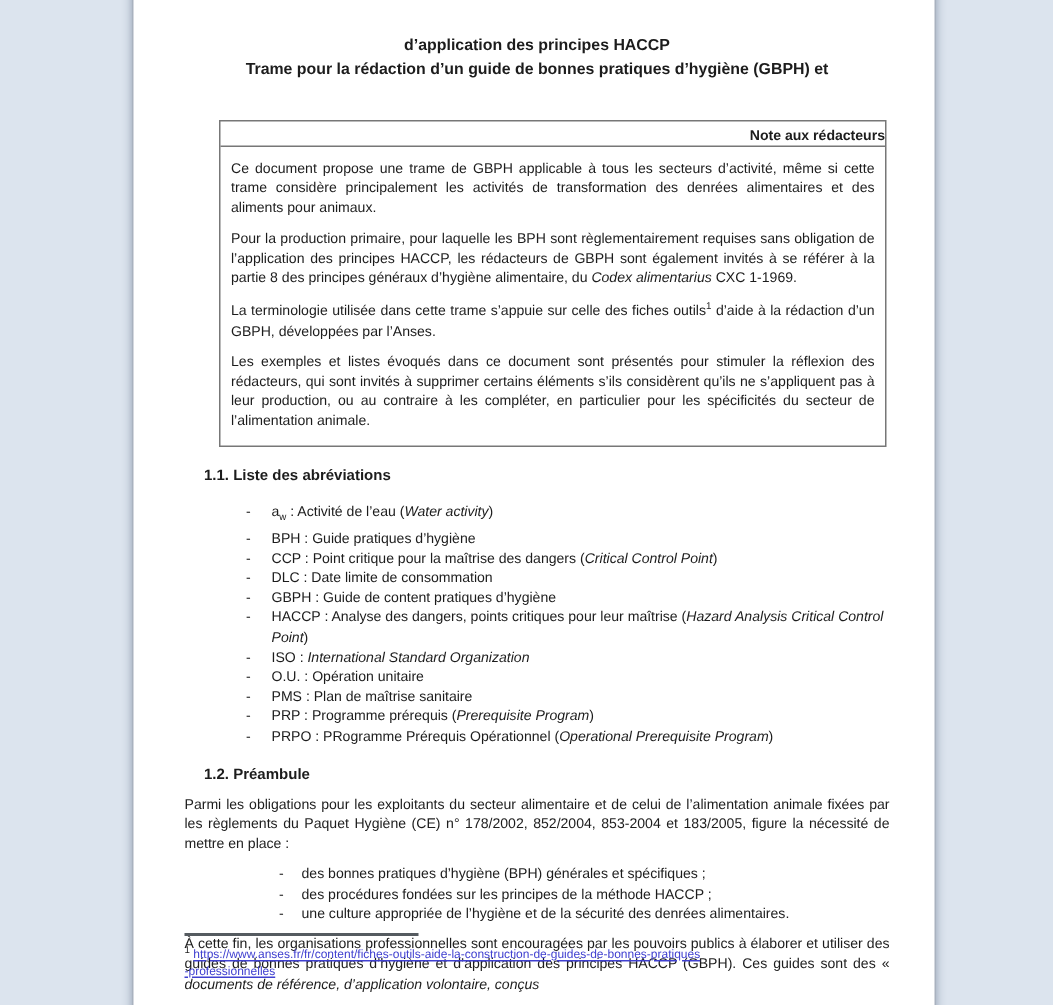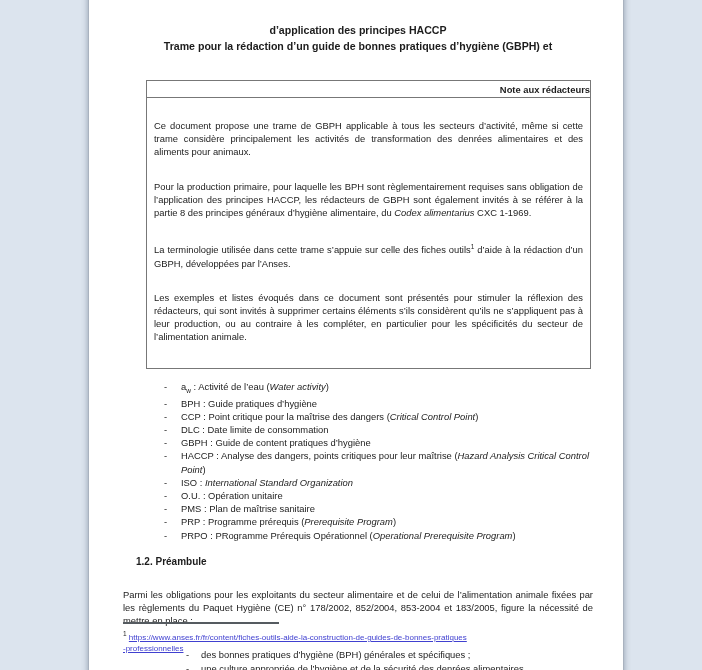--- a/index.html
+++ b/index.html
@@ -25,7 +25,7 @@
     padding:3px 0 2px;border-bottom:1px solid #777777;
   }
   .note-box-body{padding:0 7px 3px 7px;}
-  p.body{font-size:9.4px;line-height:13.2px;text-align:justify;margin:21px 0;}
+  p.body{font-size:9.4px;line-height:13.2px;text-align:justify;margin:7px 0;}
   .sec-heading{font-size:10px;font-weight:bold;margin:14px 0 0 13px;}
   ul.abbr-list{
     list-style:none;margin:11px 0 0 0;padding:0 0 0 41px;

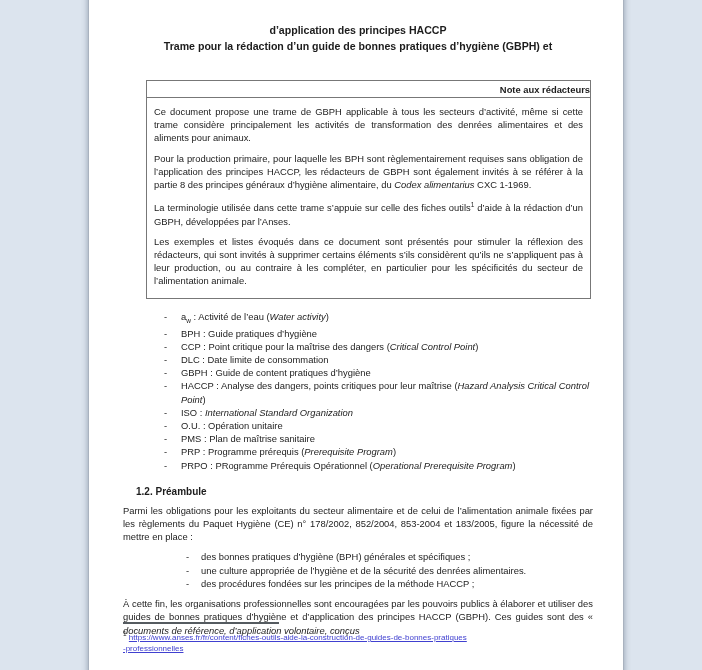--- a/index.html
+++ b/index.html
@@ -70,6 +70,7 @@
       </div>
     </div>
 
+    <div class="sec-heading">1.1. Liste des abréviations</div>
 
     <ul class="abbr-list">
       <li><span>a</span><sub>w</sub><span> : Activité de l’eau (</span><i>Water activity</i><span>)</span></li>

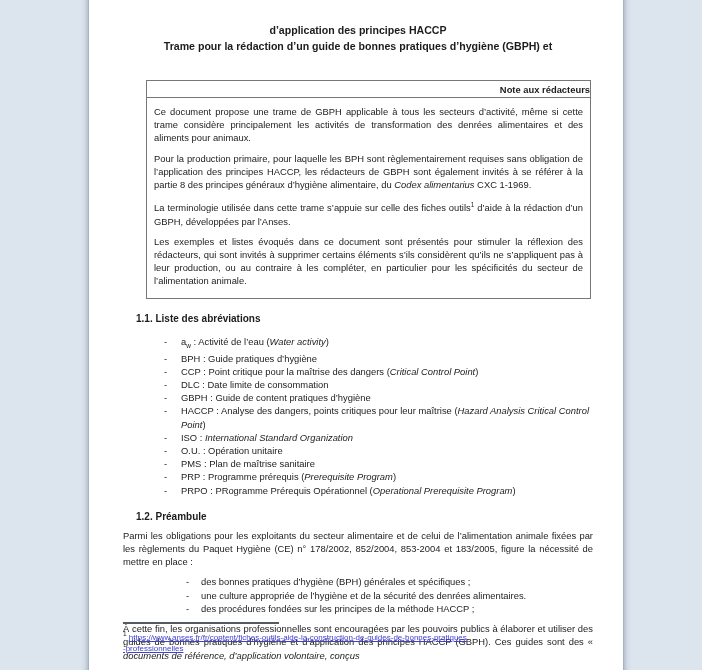--- a/index.html
+++ b/index.html
@@ -92,8 +92,8 @@
 
     <ul class="sub-bullets">
       <li>des bonnes pratiques d’hygiène (BPH) générales et spécifiques ;</li>
+      <li>des procédures fondées sur les principes de la méthode HACCP ;</li>
       <li>une culture appropriée de l’hygiène et de la sécurité des denrées alimentaires.</li>
-      <li>des procédures fondées sur les principes de la méthode HACCP ;</li>
     </ul>
 
     <p class="body"><span>À cette fin, les organisations professionnelles sont encouragées par les pouvoirs publics à élaborer et utiliser des guides de bonnes pratiques d’hygiène et d’application des principes HACCP (GBPH). Ces guides sont des « </span><i>documents de référence, d’application volontaire, conçus</i></p>

